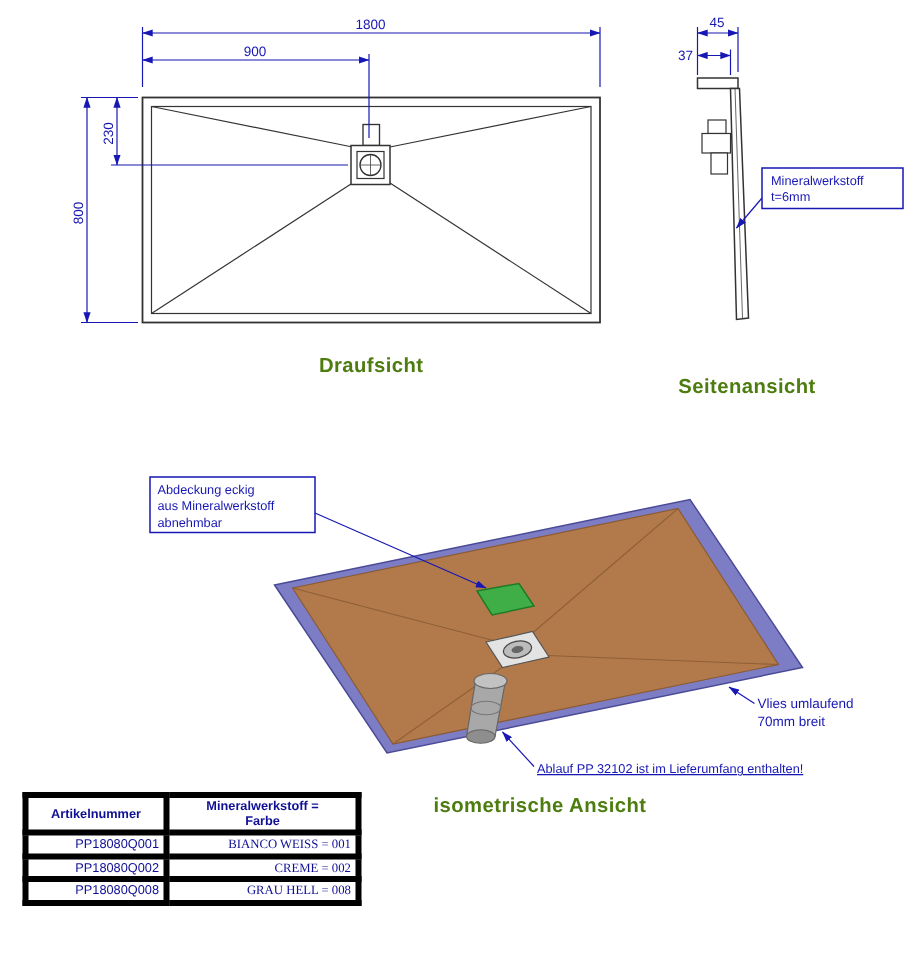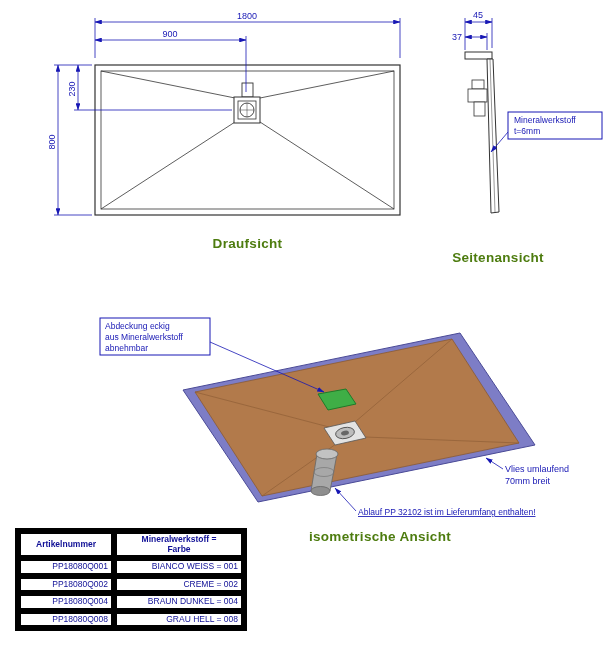--- a/index.html
+++ b/index.html
@@ -21,7 +21,7 @@
     font-size:8.5px;color:#0f0f96;background:#fff;
   }
   #article-table th,#article-table td{
-    border:6px solid #000000;padding:0 3px;line-height:11.5px;height:11.5px;
+    border:4px solid #000000;padding:0 3px;line-height:11.5px;height:11.5px;
   }
   #article-table th{
     font-weight:bold;text-align:center;white-space:pre-line;line-height:9.5px;

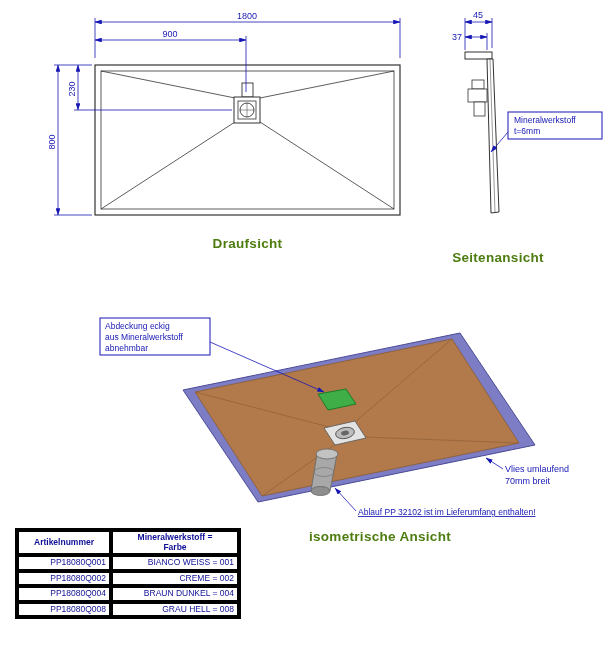--- a/index.html
+++ b/index.html
@@ -177,7 +177,7 @@
   </g>
 </svg>
 
-<div class="view-title" style="left:300px;top:529px;width:160px;">isometrische Ansicht</div>
+<div class="view-title" style="left:280px;top:529px;width:160px;">isometrische Ansicht</div>
 
 <table id="article-table">
   <thead>

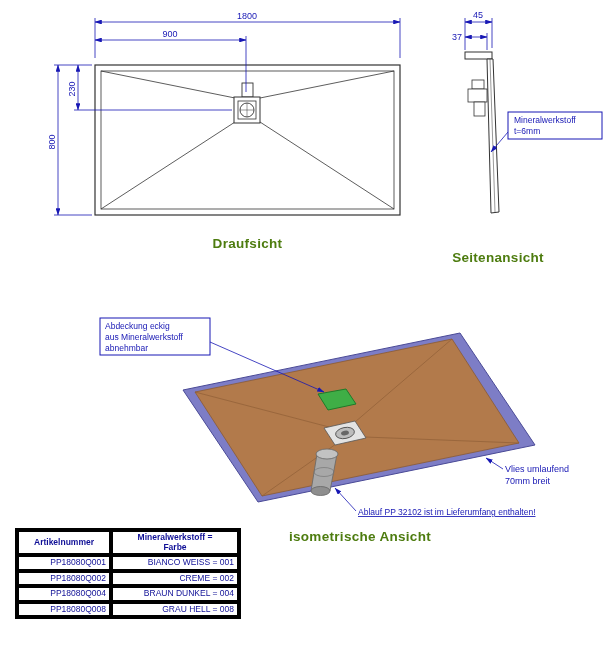--- a/index.html
+++ b/index.html
@@ -28,7 +28,7 @@
     padding:1px 3px;
   }
   #article-table td.c1{width:84px;text-align:right;}
-  #article-table td.c2{width:118px;text-align:right;}
+  #article-table td.c2{width:118px;text-align:right;font-family:Liberation Serif, serif;}
 </style>
 </head>
 <body>

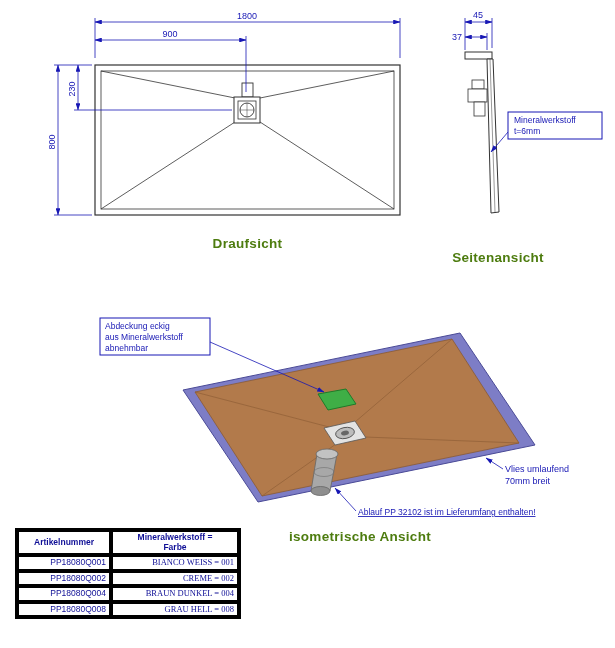--- a/index.html
+++ b/index.html
@@ -197,10 +197,6 @@
       <td class="c2">CREME = 002</td>
     </tr>
     <tr>
-      <td class="c1">PP18080Q004</td>
-      <td class="c2">BRAUN DUNKEL = 004</td>
-    </tr>
-    <tr>
       <td class="c1">PP18080Q008</td>
       <td class="c2">GRAU HELL = 008</td>
     </tr>

